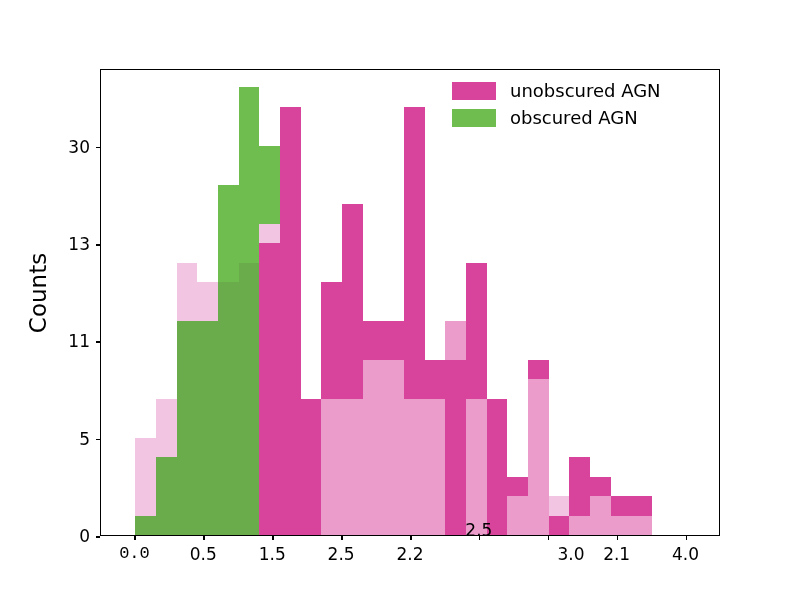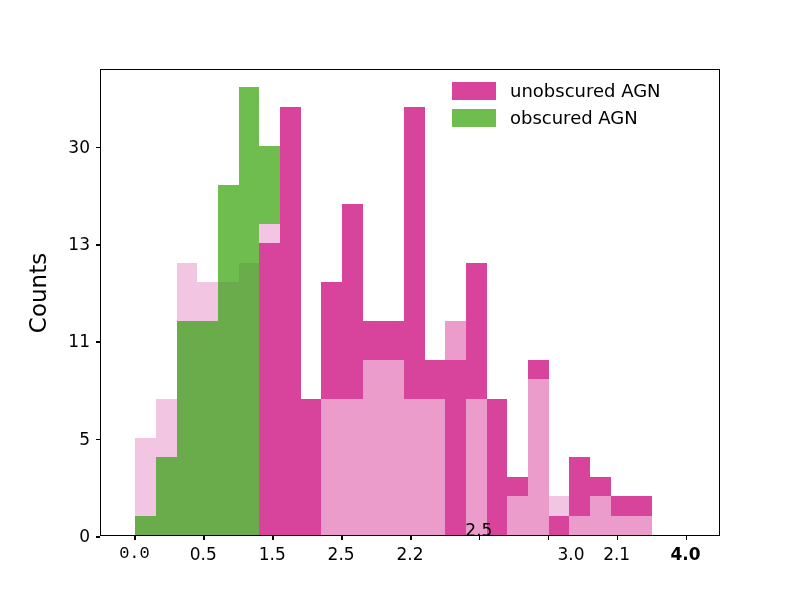--- a/index.html
+++ b/index.html
@@ -215,7 +215,7 @@
     <div class="tick-mark xtick-mark" style="left: 616.667px; top: 536px;"></div>
     <div class="xtick-label" style="left: 616.667px; top: 544px;">2.1</div>
     <div class="tick-mark xtick-mark" style="left: 685.556px; top: 536px;"></div>
-    <div class="xtick-label" style="left: 685.556px; top: 544px; font-weight: bold;">4.0</div>
+    <div class="xtick-label" style="left: 685.556px; top: 544px;">4.0</div>
     <div class="tick-mark ytick-mark" style="left: 96px; top: 536px;"></div>
     <div class="ytick-label" style="left: 44px; width: 46px; top: 536px;">0</div>
     <div class="tick-mark ytick-mark" style="left: 96px; top: 438.708px;"></div>

